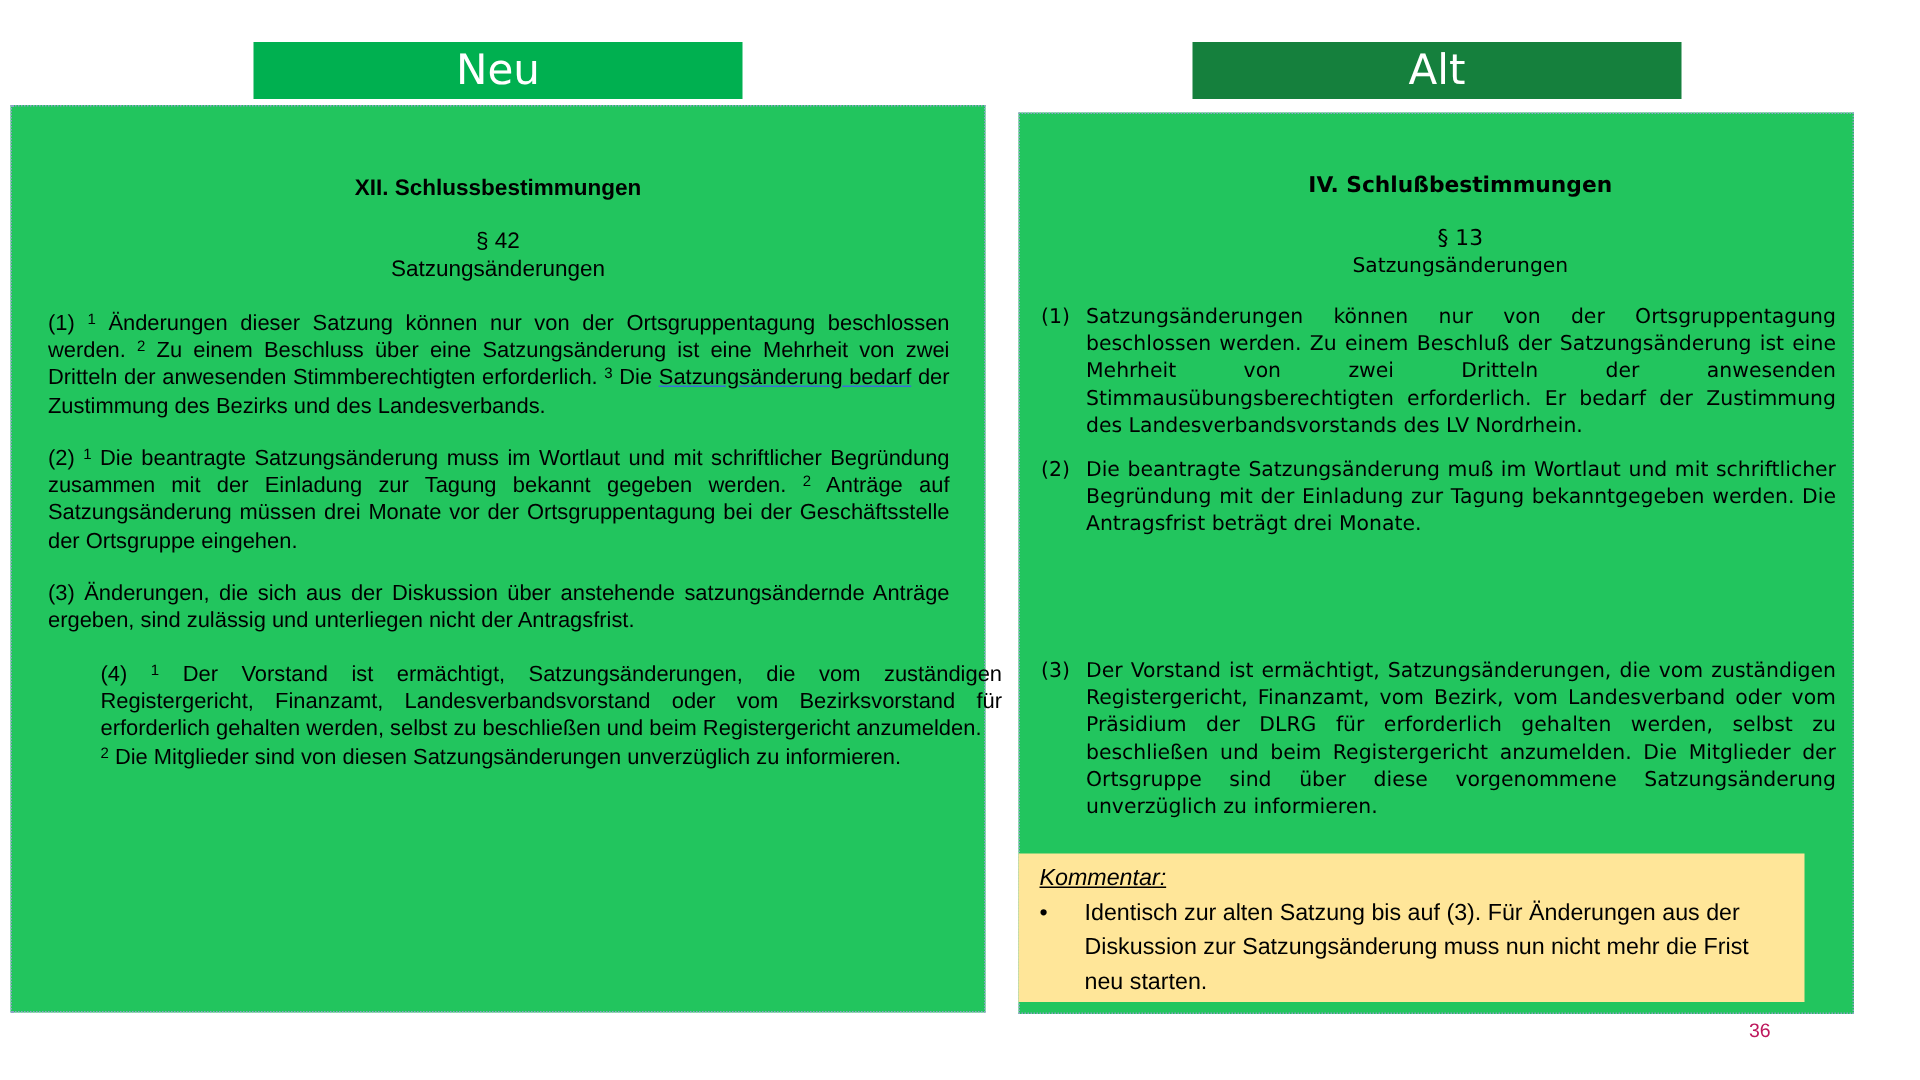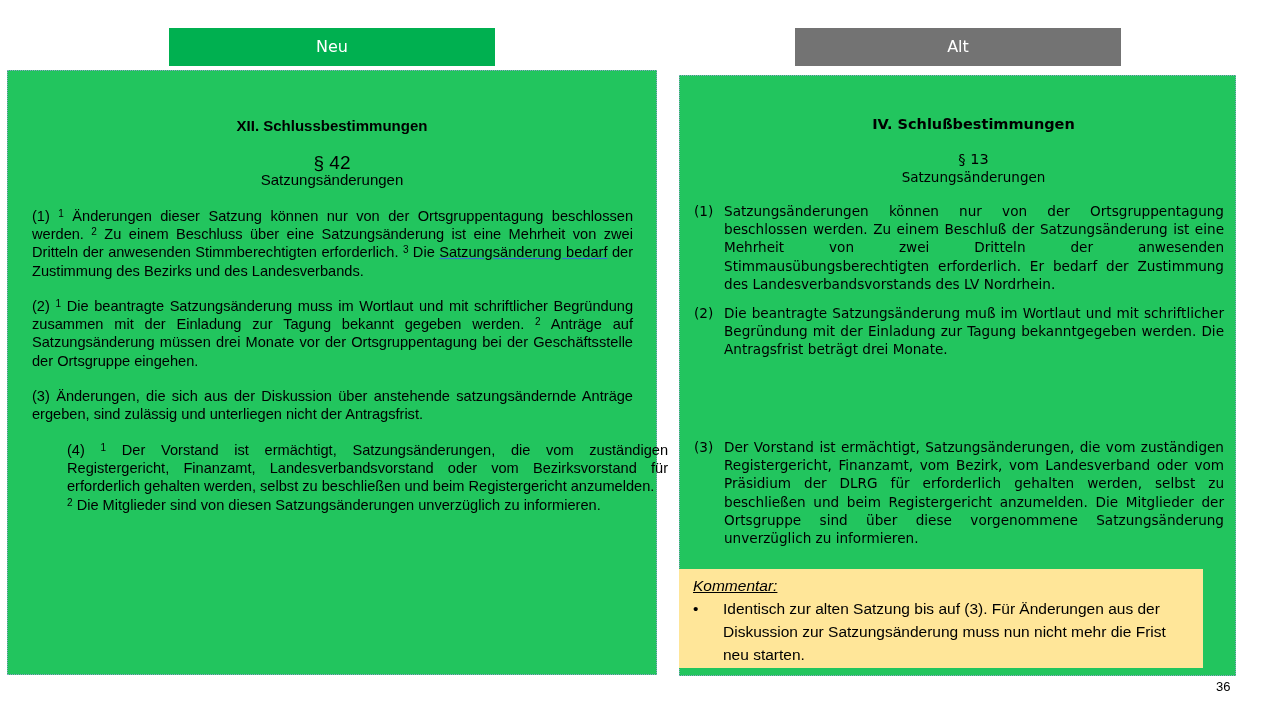--- a/index.html
+++ b/index.html
@@ -11,7 +11,7 @@
   }
   .label-bar {
     position: absolute; height: 38px;
-    color: #fff; font-size: 16px; text-align: center; line-height: 38px;
+    color: #fff; font-size: 28px; text-align: center; line-height: 38px;
     font-family: "DejaVu Sans", sans-serif;
   }
   #neu-bar { left: 169px; top: 28px; width: 326px; background: #00b050; }

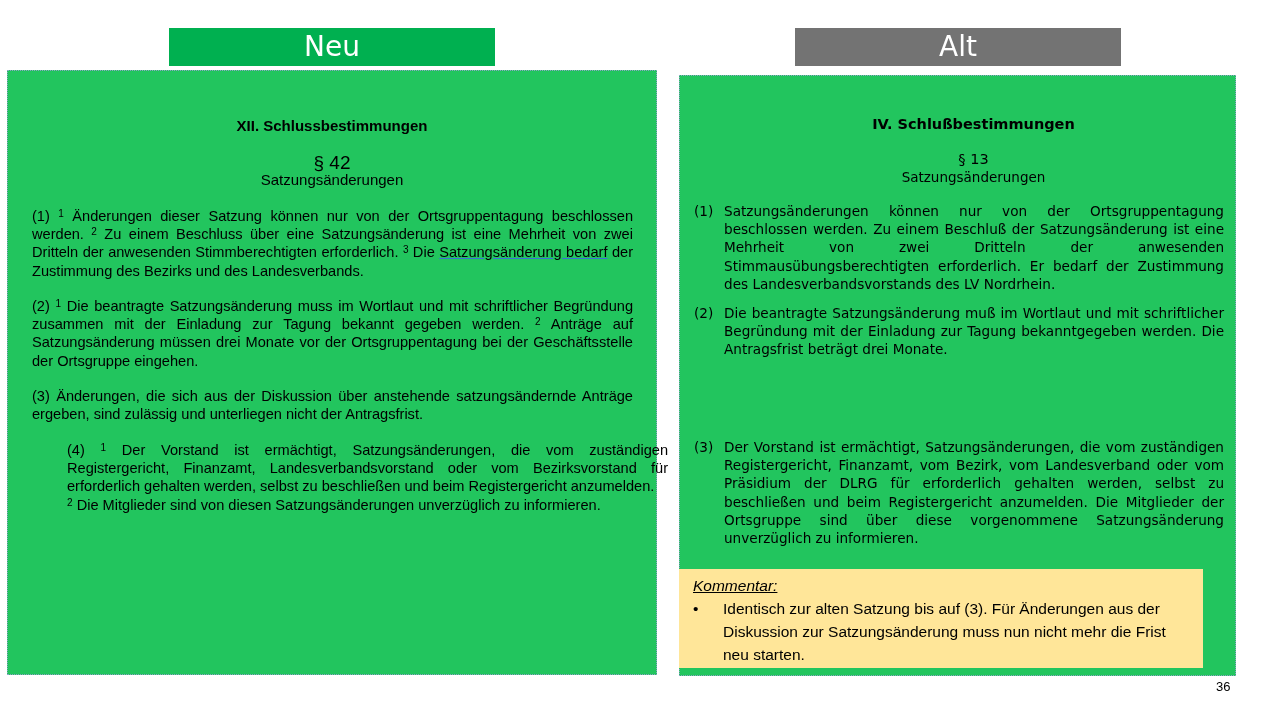--- a/index.html
+++ b/index.html
@@ -15,7 +15,7 @@
     font-family: "DejaVu Sans", sans-serif;
   }
   #neu-bar { left: 169px; top: 28px; width: 326px; background: #00b050; }
-  #alt-bar { left: 795px; top: 28px; width: 326px; background: #737373; }
+  #alt-bar { left: 795px; top: 28px; width: 326px; background: #15803d; }
 
   .panel {
     position: absolute; border: 1px dotted #8fa2c8; background: #22c55e; box-sizing: border-box;

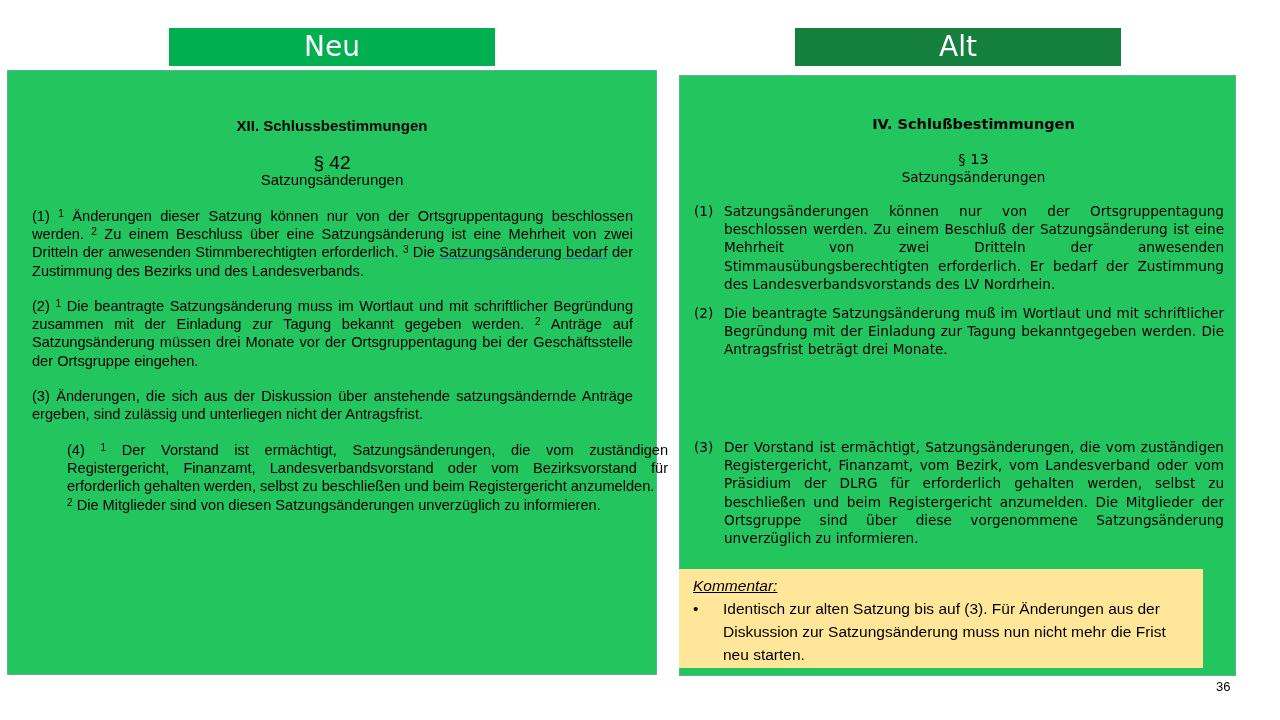--- a/index.html
+++ b/index.html
@@ -25,7 +25,7 @@
 
   .new-heading { position: absolute; left: 0; width: 100%; text-align: center; }
   #new-title { top: 46px; font-size: 15px; font-weight: bold; }
-  #new-para-num { top: 81px; font-size: 19px; }
+  #new-para-num { top: 81px; font-size: 15px; }
   #new-para-title { top: 100px; font-size: 15px; }
 
   .new-text {

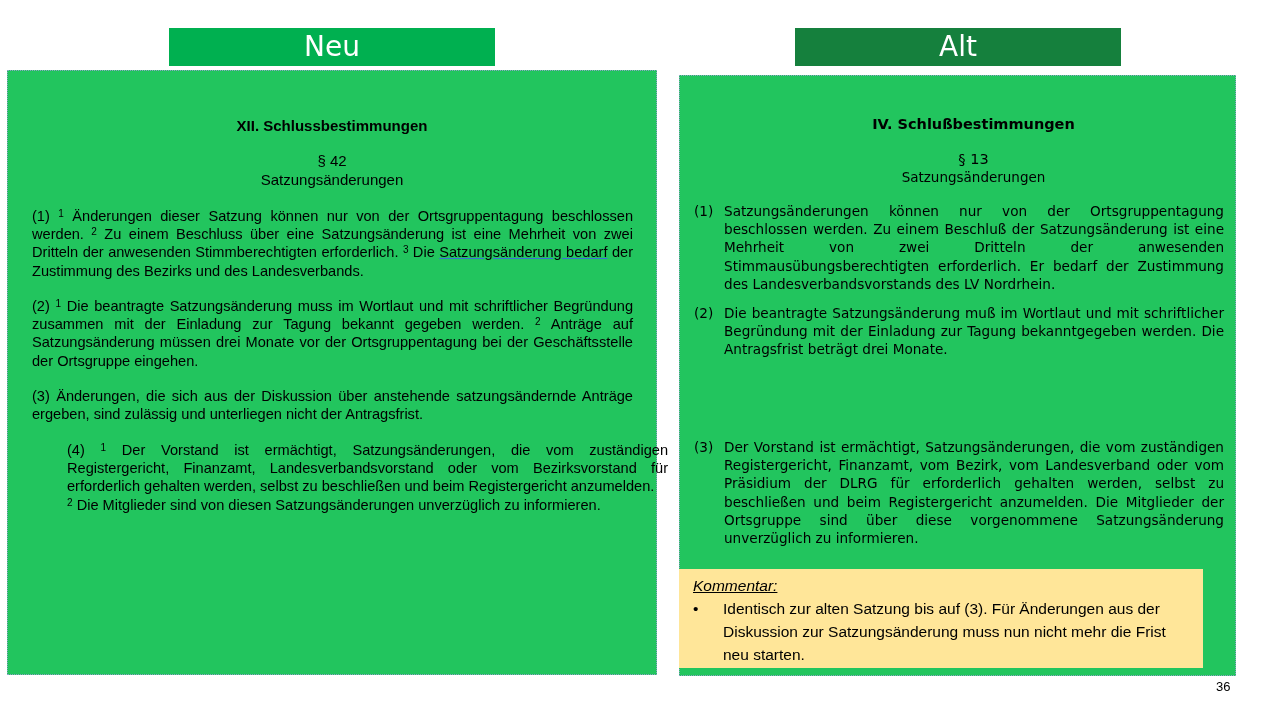--- a/index.html
+++ b/index.html
@@ -65,7 +65,7 @@
   .bullet-row .bullet { width: 30px; flex: none; }
 
   #page-number {
-    position: absolute; left: 1216px; top: 679px; font-size: 13px; color: #000000;
+    position: absolute; left: 1166px; top: 679px; font-size: 13px; color: #be185d;
   }
 </style>
 </head>

